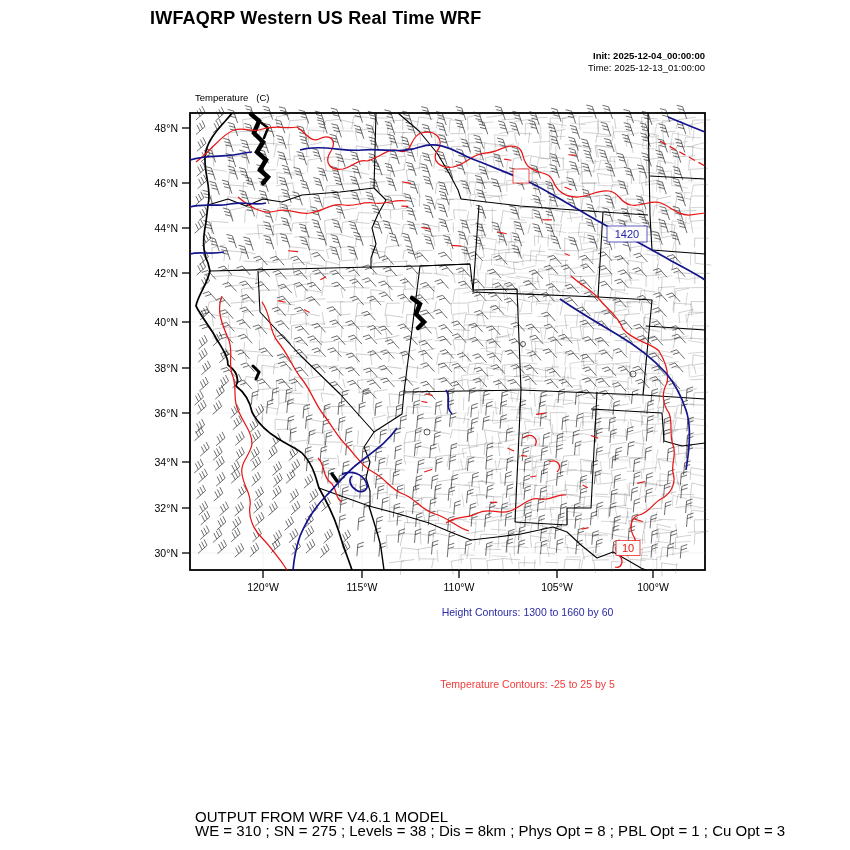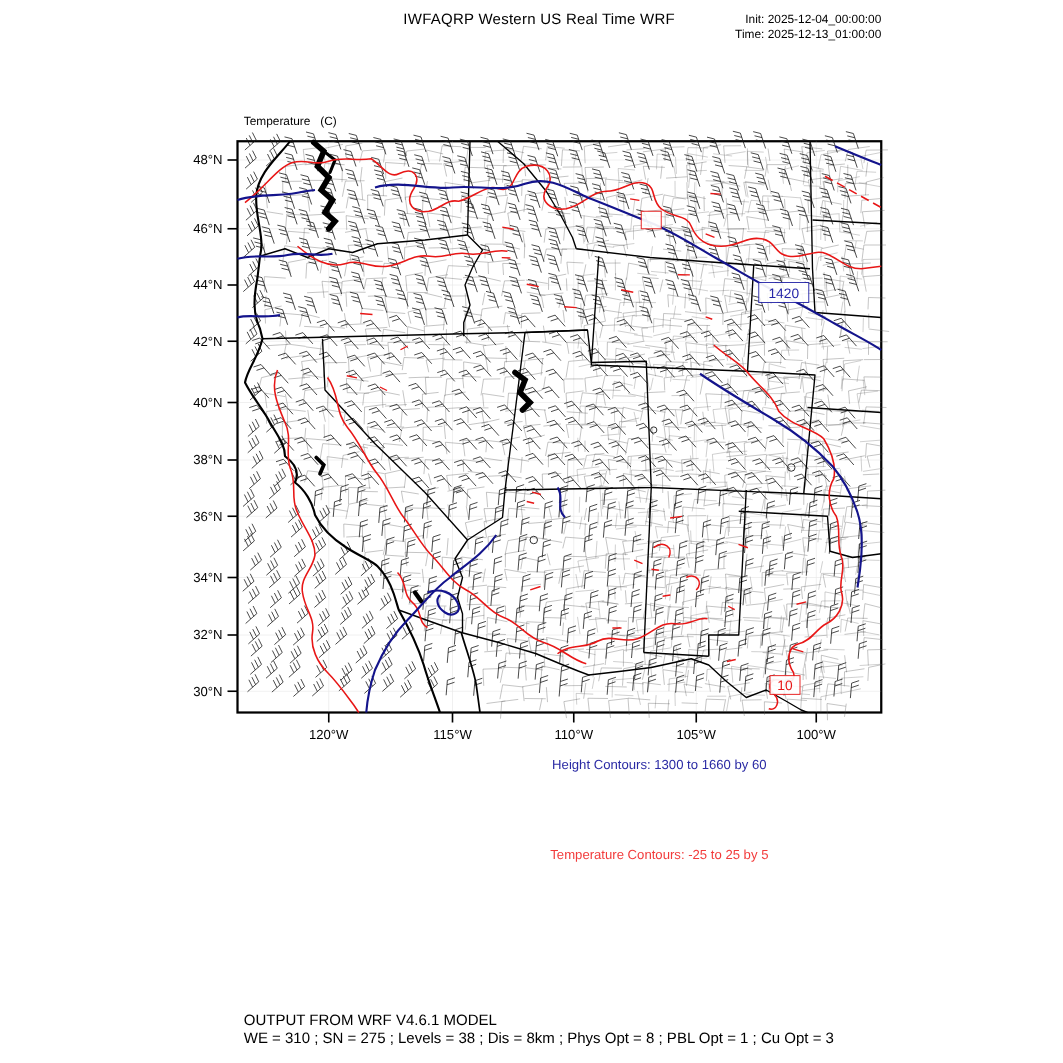--- a/index.html
+++ b/index.html
@@ -5,8 +5,8 @@
   html,body{margin:0;padding:0;background:#fff;}
   .page{position:relative;width:850px;height:850px;background:#fff;overflow:hidden;
         font-family:"Liberation Sans", sans-serif;color:#000;}
-  .title{position:absolute;left:150px;top:8px;width:390px;text-align:right;
-         font-size:12px;font-weight:normal;letter-spacing:.2px;}
+  .title{position:absolute;left:150px;top:8px;width:390px;text-align:left;
+         font-size:18px;font-weight:bold;letter-spacing:.2px;}
   .initblock{position:absolute;left:450px;top:10px;width:255px;text-align:right;
              font-size:9.5px;line-height:12px;}
   .initline{font-weight:normal;}

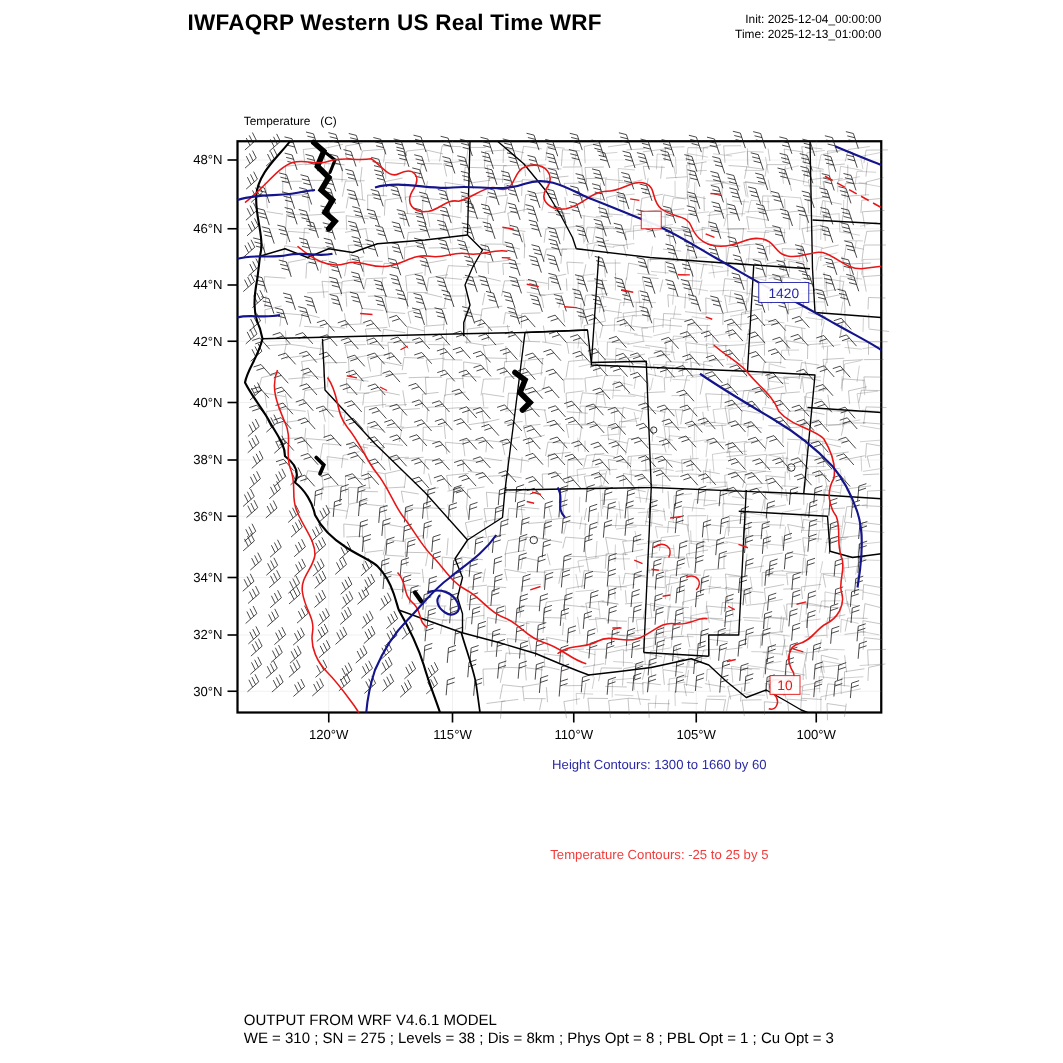--- a/index.html
+++ b/index.html
@@ -9,7 +9,7 @@
          font-size:18px;font-weight:bold;letter-spacing:.2px;}
   .initblock{position:absolute;left:450px;top:10px;width:255px;text-align:right;
              font-size:9.5px;line-height:12px;}
-  .initline{font-weight:normal;}
+  .initline{font-weight:bold;margin-top:40px;}
   .validline{font-weight:normal;}
   .legend{position:absolute;left:195px;top:64px;font-size:9.5px;line-height:13.5px;white-space:pre;}
   .notes{position:absolute;left:350px;width:355px;text-align:center;font-size:10.5px;}

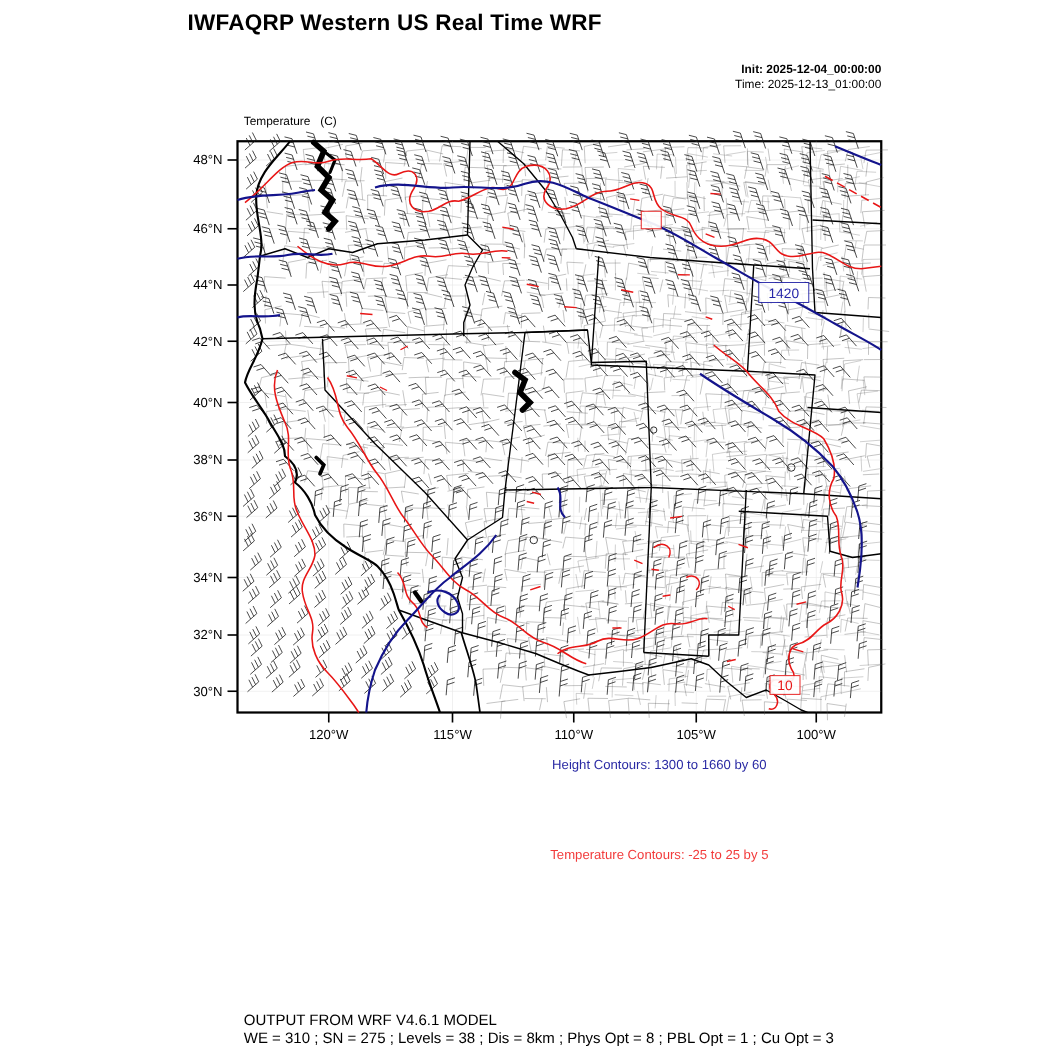--- a/index.html
+++ b/index.html
@@ -15,7 +15,7 @@
   .notes{position:absolute;left:350px;width:355px;text-align:center;font-size:10.5px;}
   .note-height{top:606px;color:#2a2aa4;}
   .note-temp{top:630px;color:#f23b3b;margin-top:48px;}
-  .footer{position:absolute;left:195px;top:810px;font-size:12px;line-height:13.5px;}
+  .footer{position:absolute;left:195px;top:810px;font-size:15px;line-height:13.5px;}
   svg{position:absolute;left:0;top:0;}
   svg text{font-family:"Liberation Sans", sans-serif;}
 </style>

